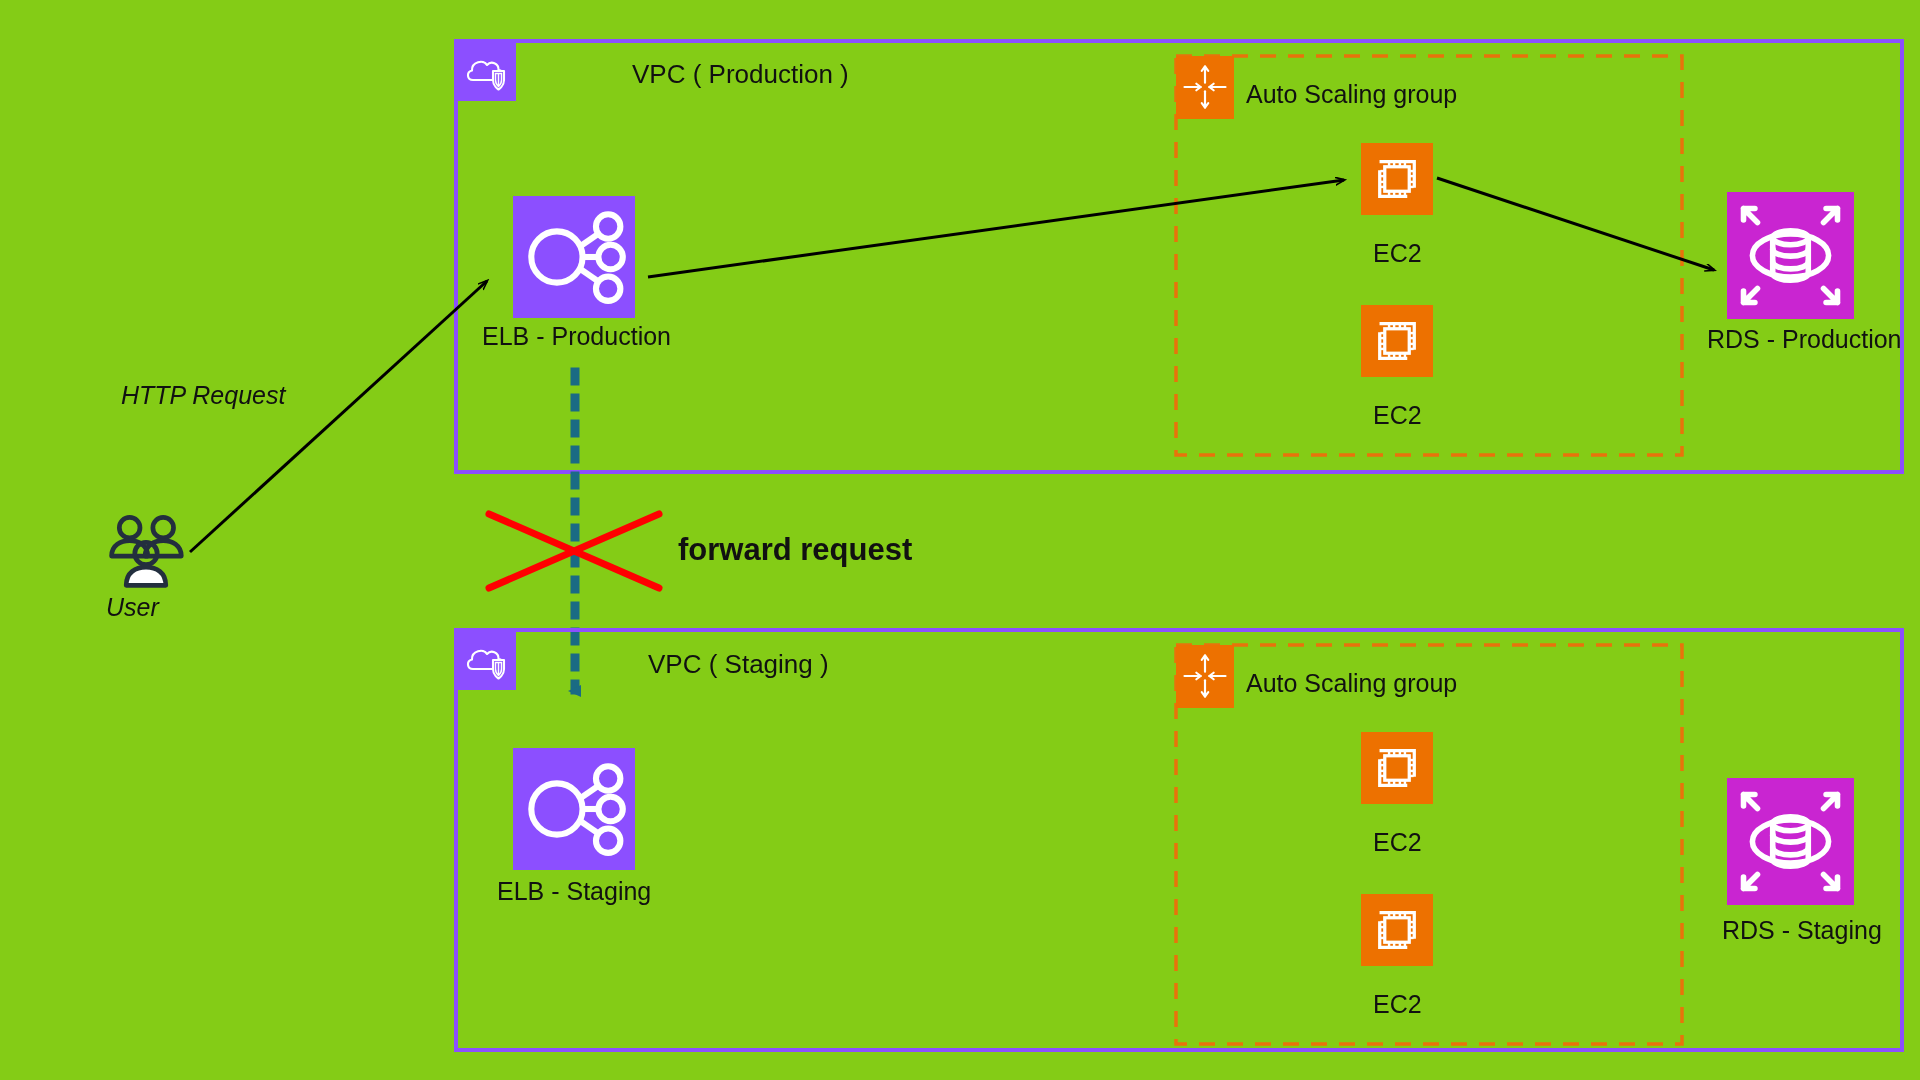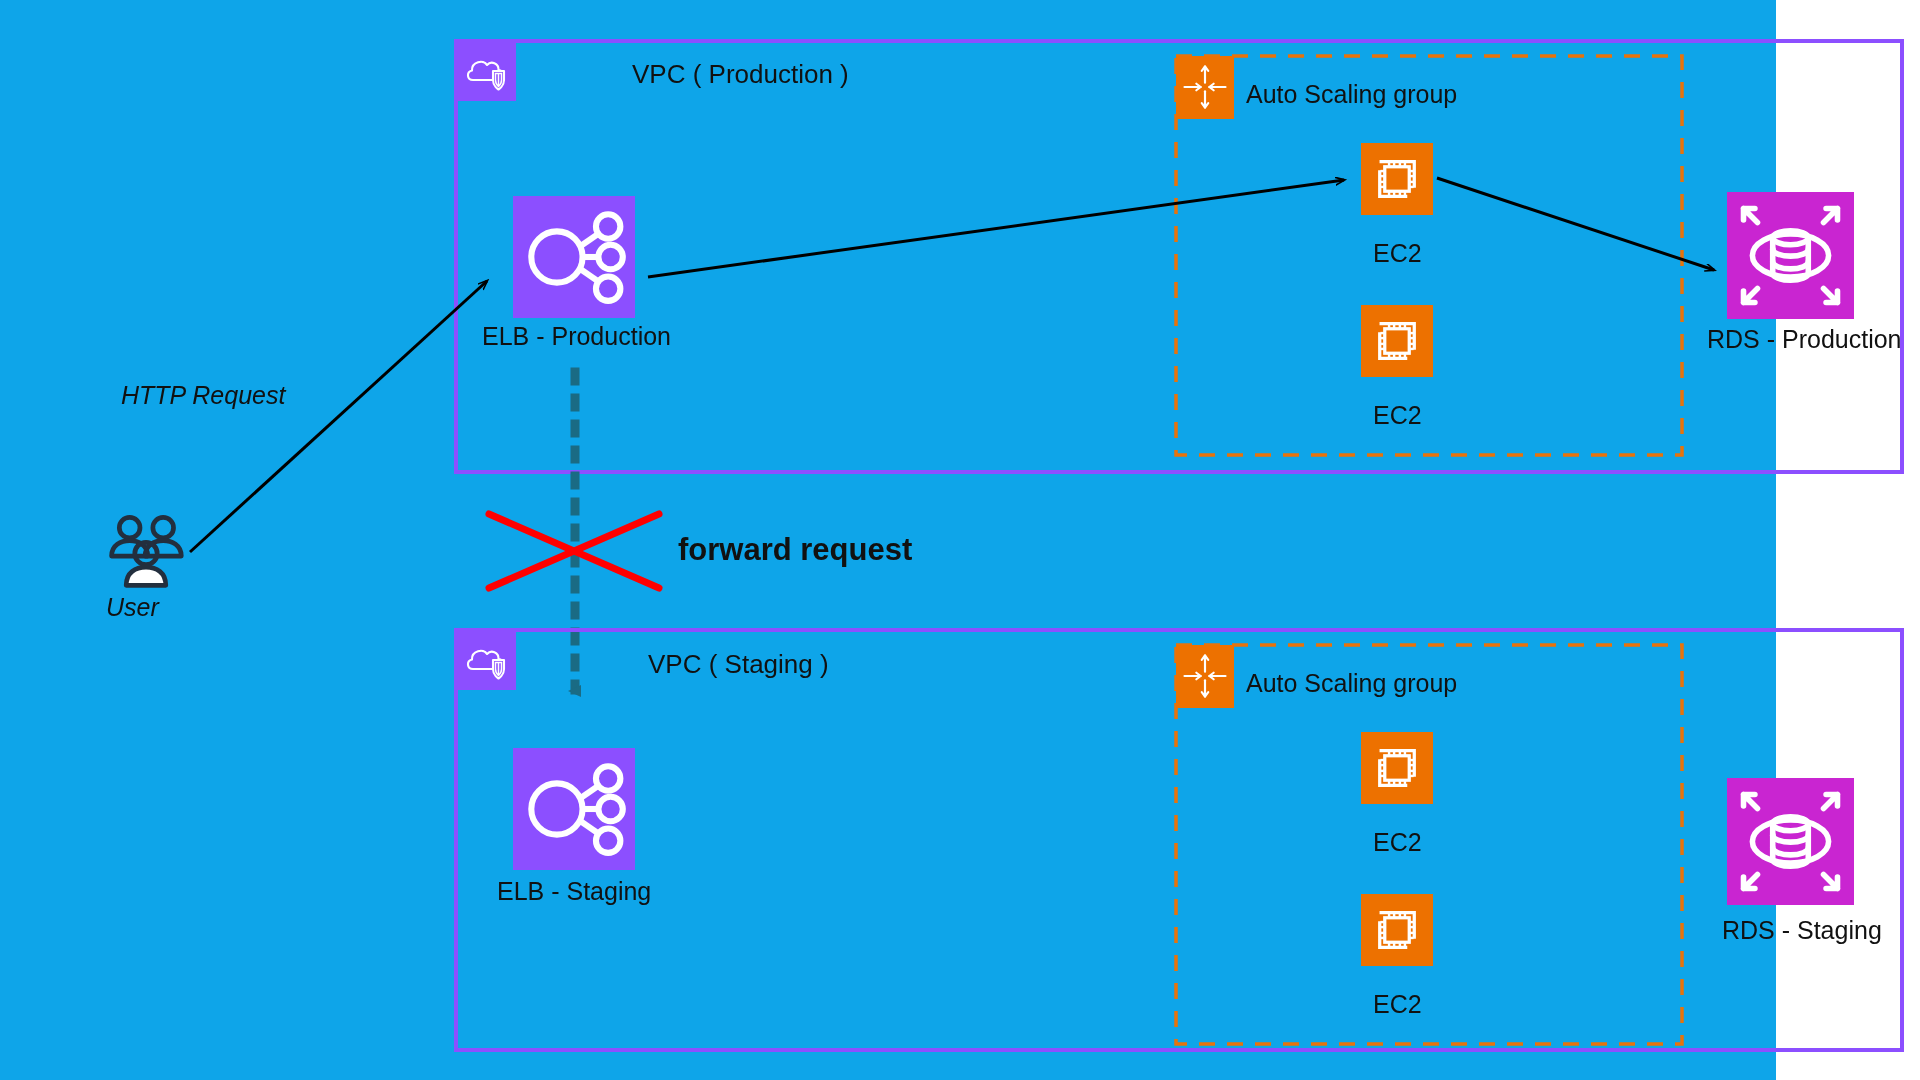--- a/index.html
+++ b/index.html
@@ -15,9 +15,9 @@
   }
   #diagram-root {
     position: relative;
-    width: 1776px;
+    width: 1920px;
     height: 1080px;
-    background: #0ea5e9;
+    background: #84cc16;
   }
   svg.canvas {
     position: absolute;

